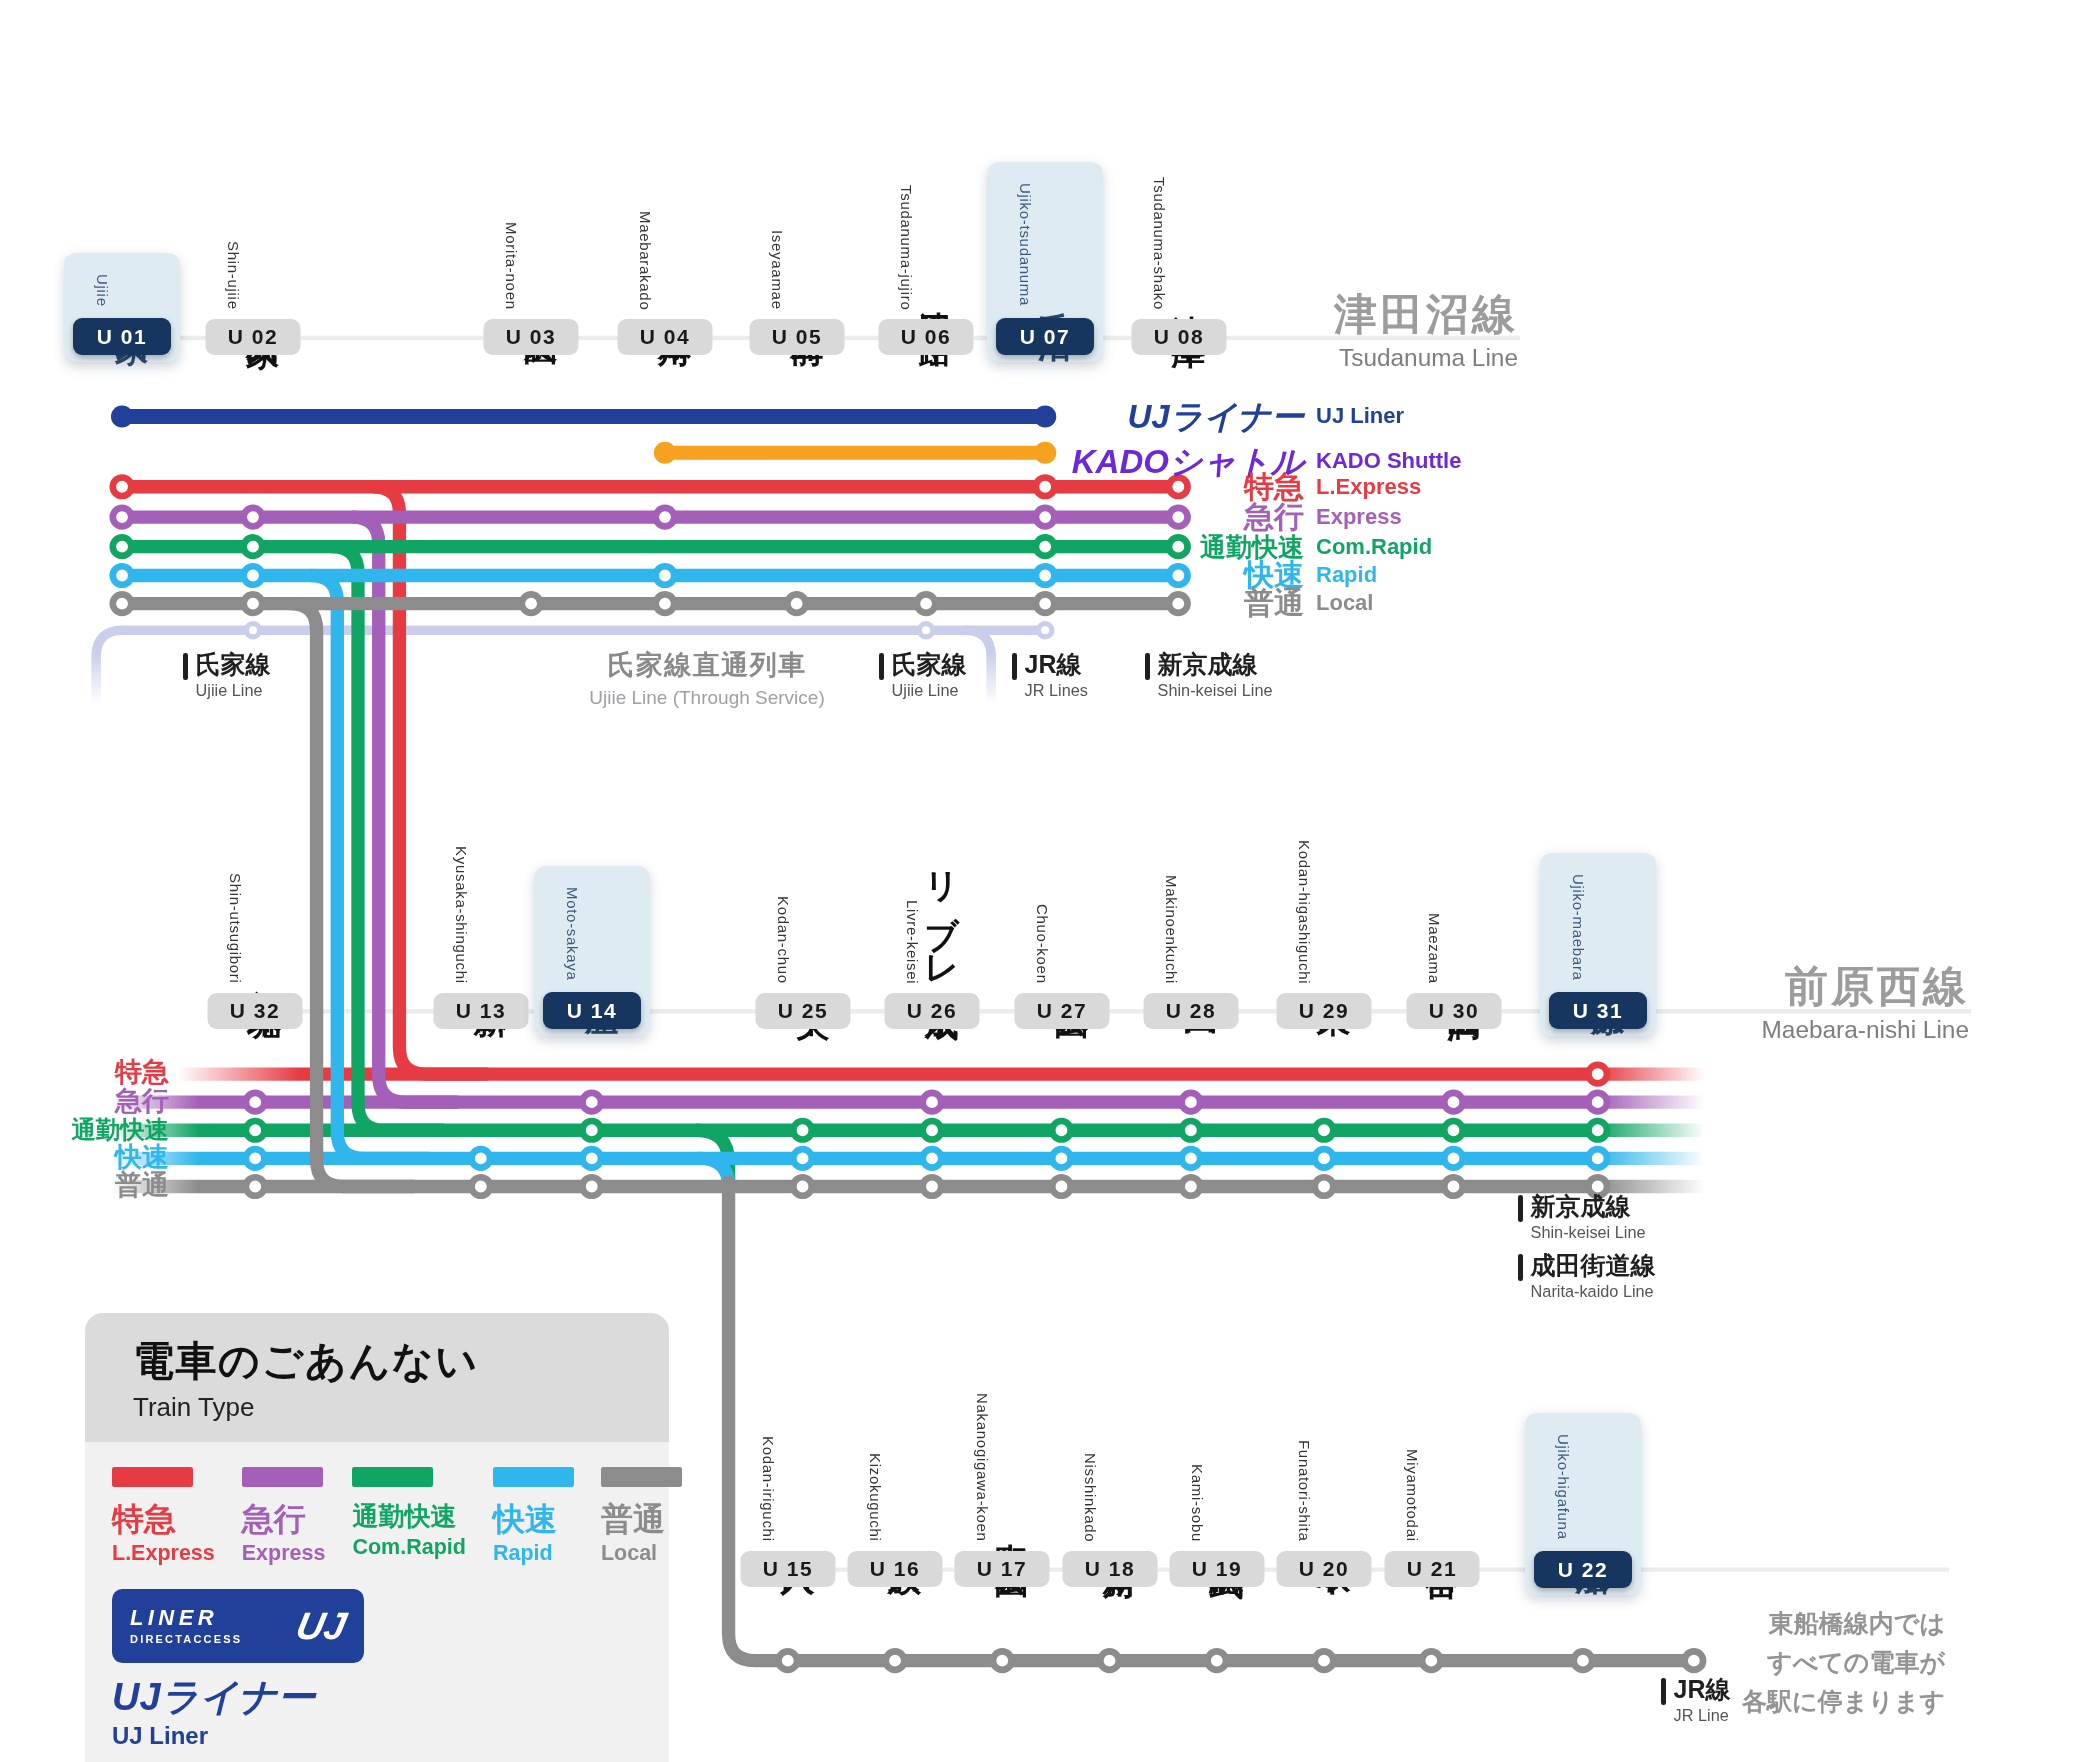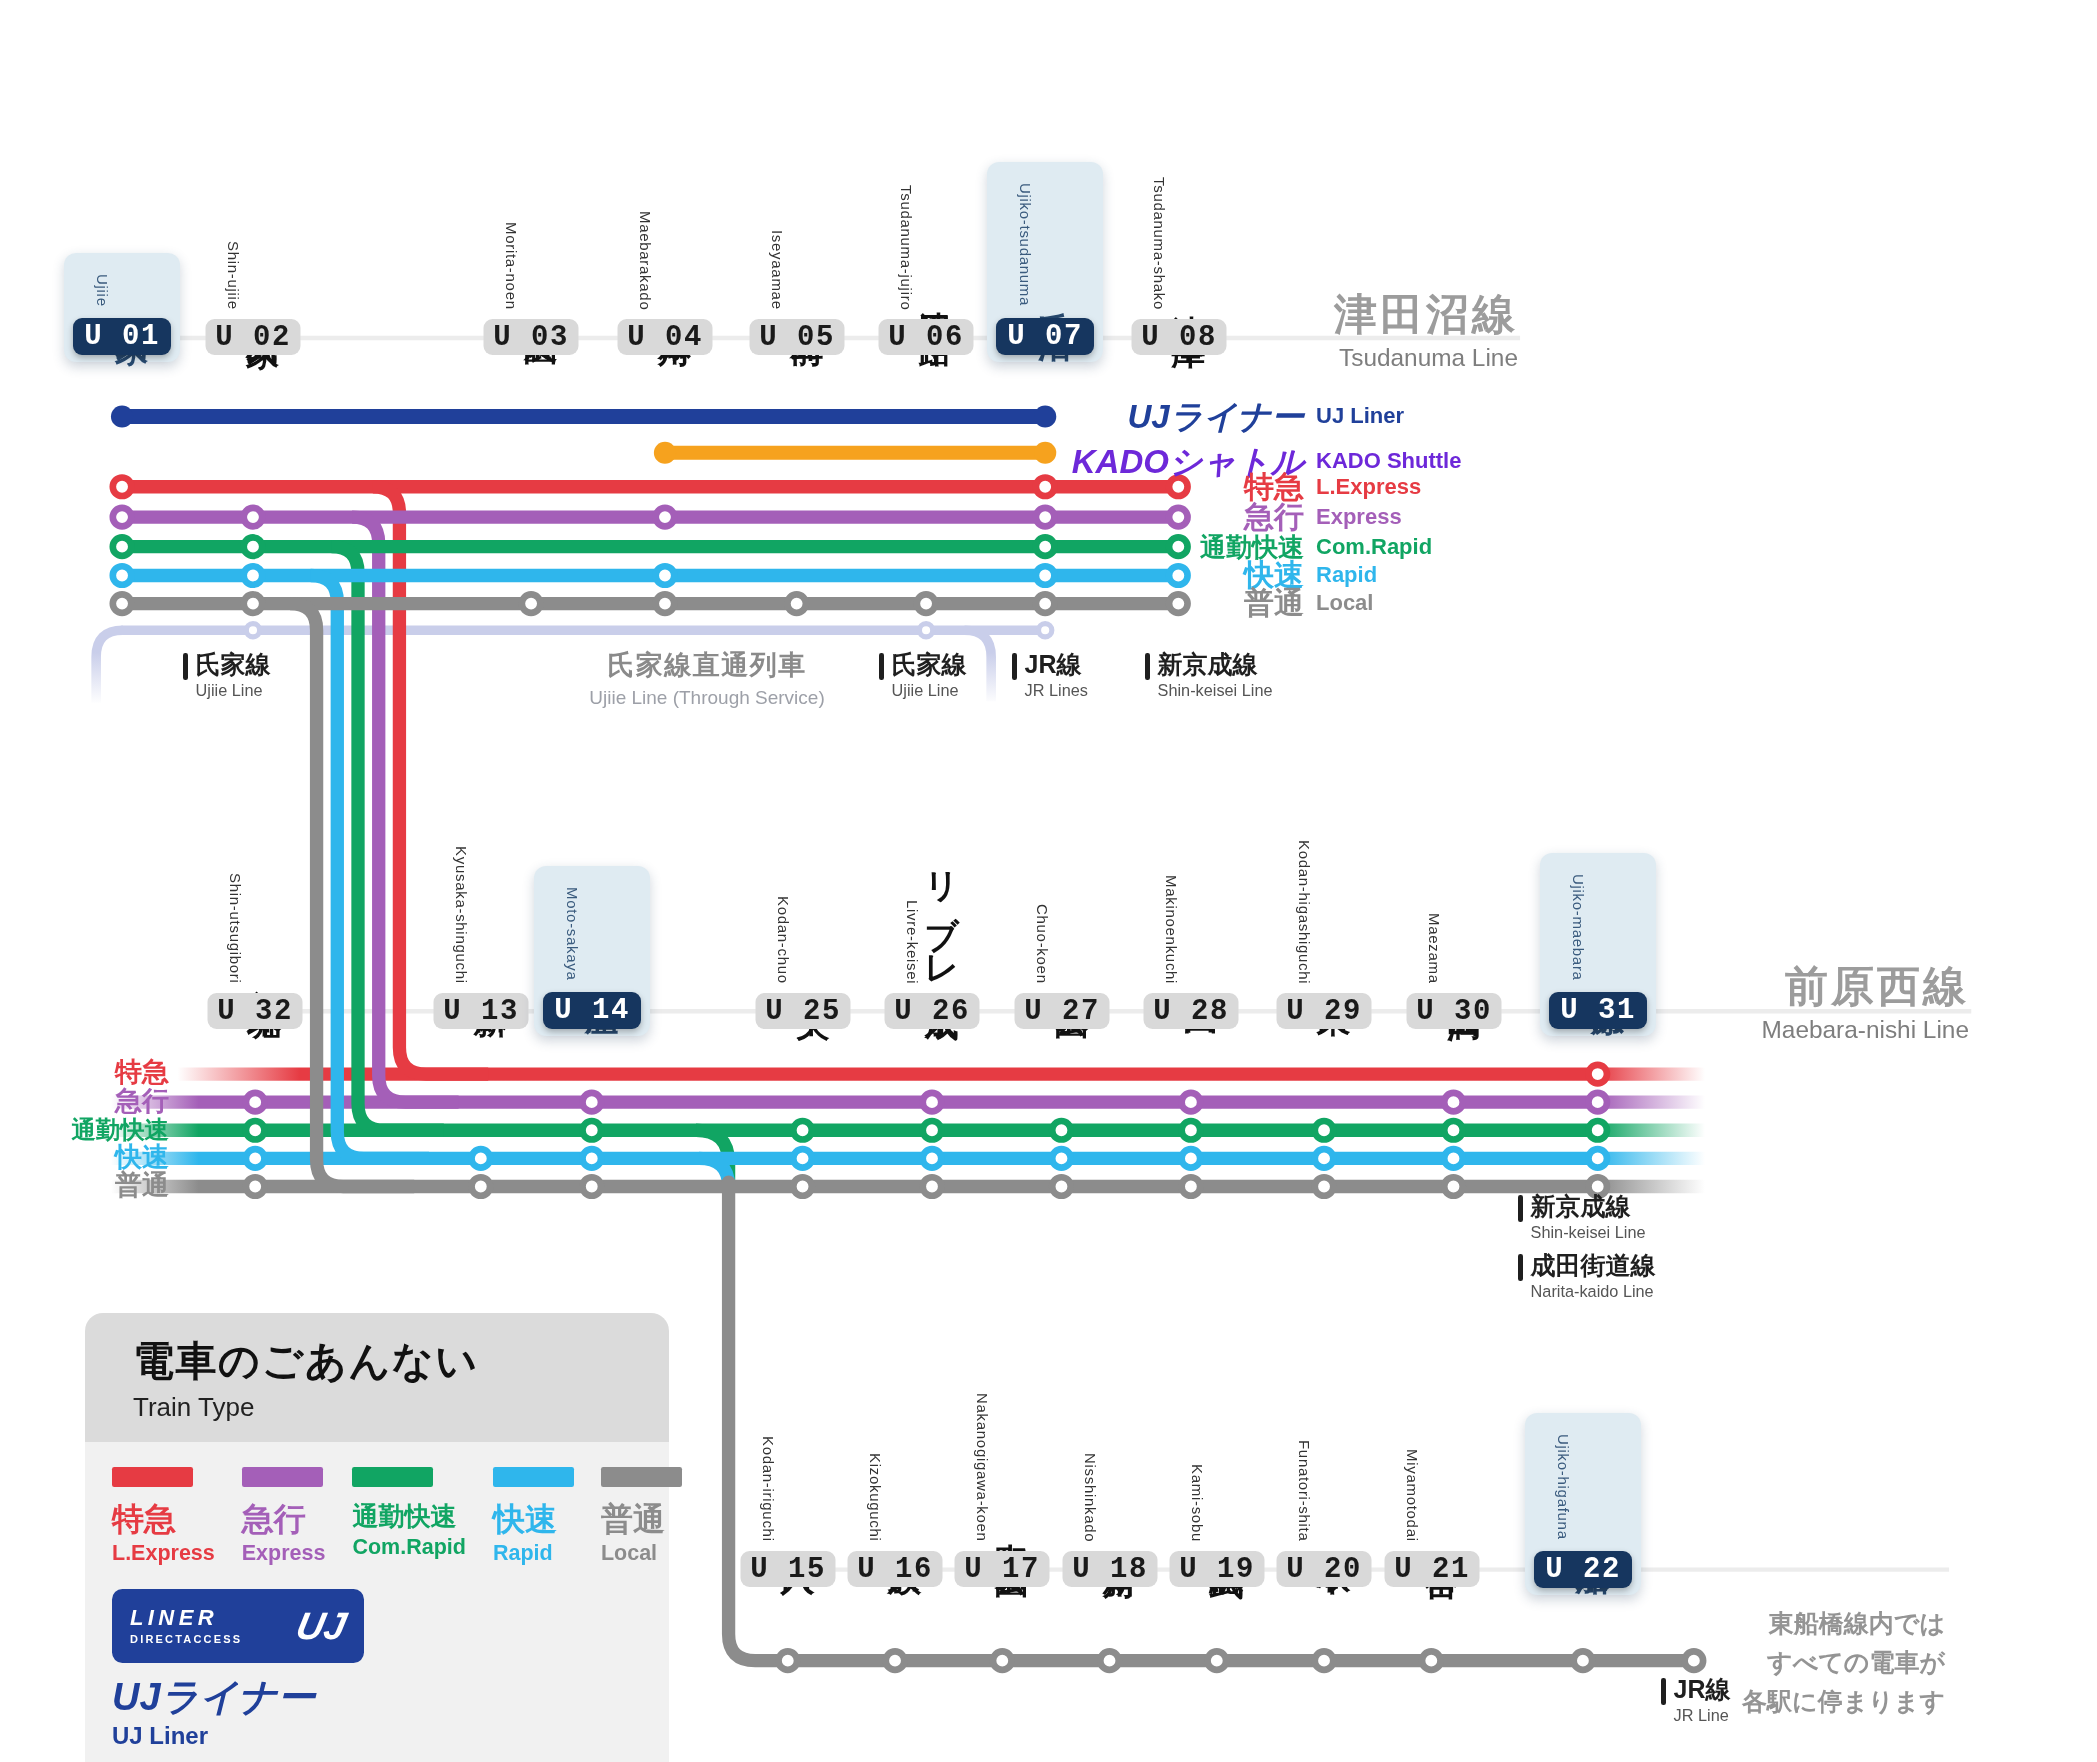--- a/index.html
+++ b/index.html
@@ -15,7 +15,7 @@
   
   .badge{position:absolute;width:95px;height:36px;transform:translateX(-50%);background:#D9D9D9;
          border-radius:9px;display:flex;align-items:center;justify-content:center;
-         font-size:29px;font-weight:bold;color:#1A1A1A;letter-spacing:1.5px;font-family:Liberation Mono, monospace;}
+         font-size:21px;font-weight:bold;color:#1A1A1A;letter-spacing:1.5px;}
   
   .hl{position:absolute;transform:translateX(-50%);background:#DFEBF2;border-radius:12px;
       box-shadow:0 4.4px 12px rgba(40,70,100,.22);display:flex;flex-direction:column;

